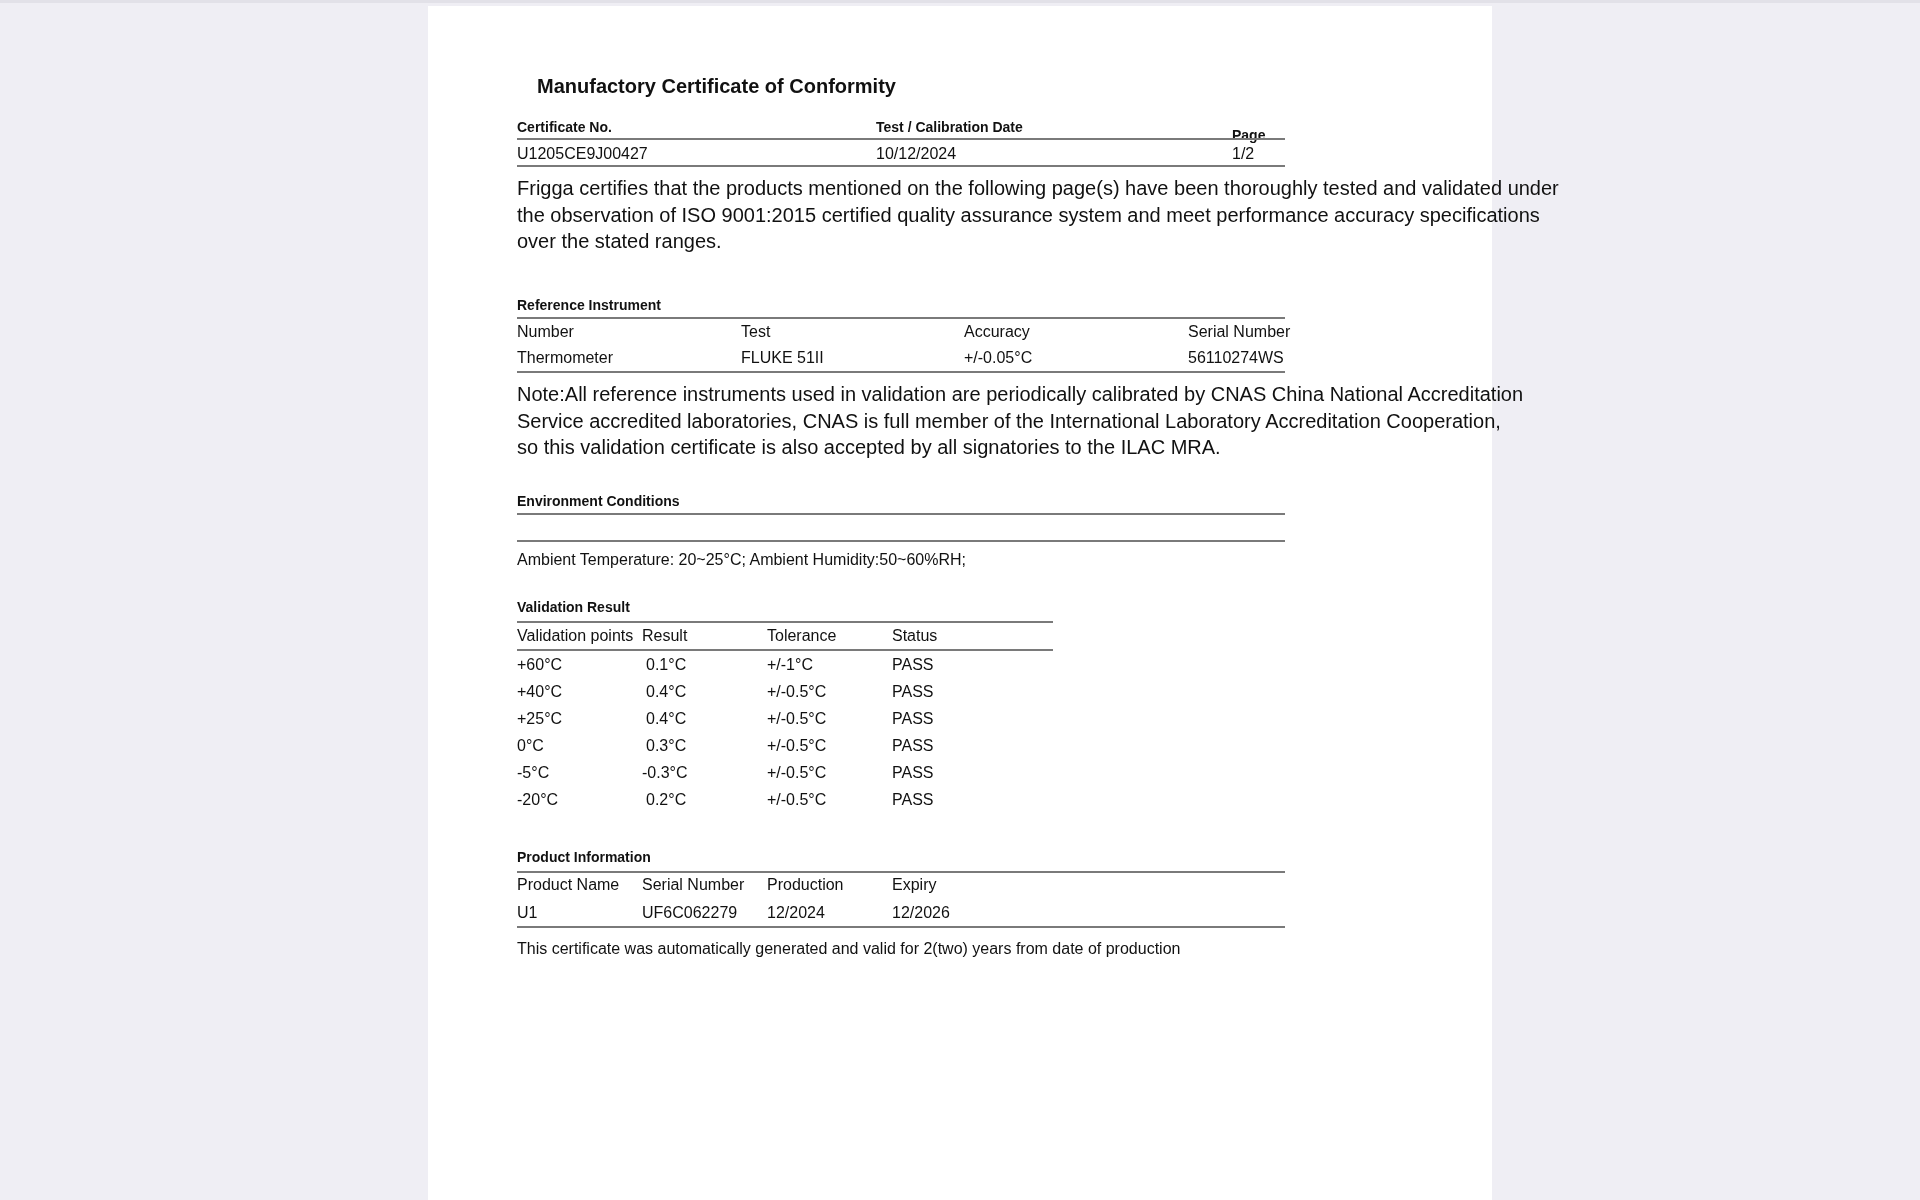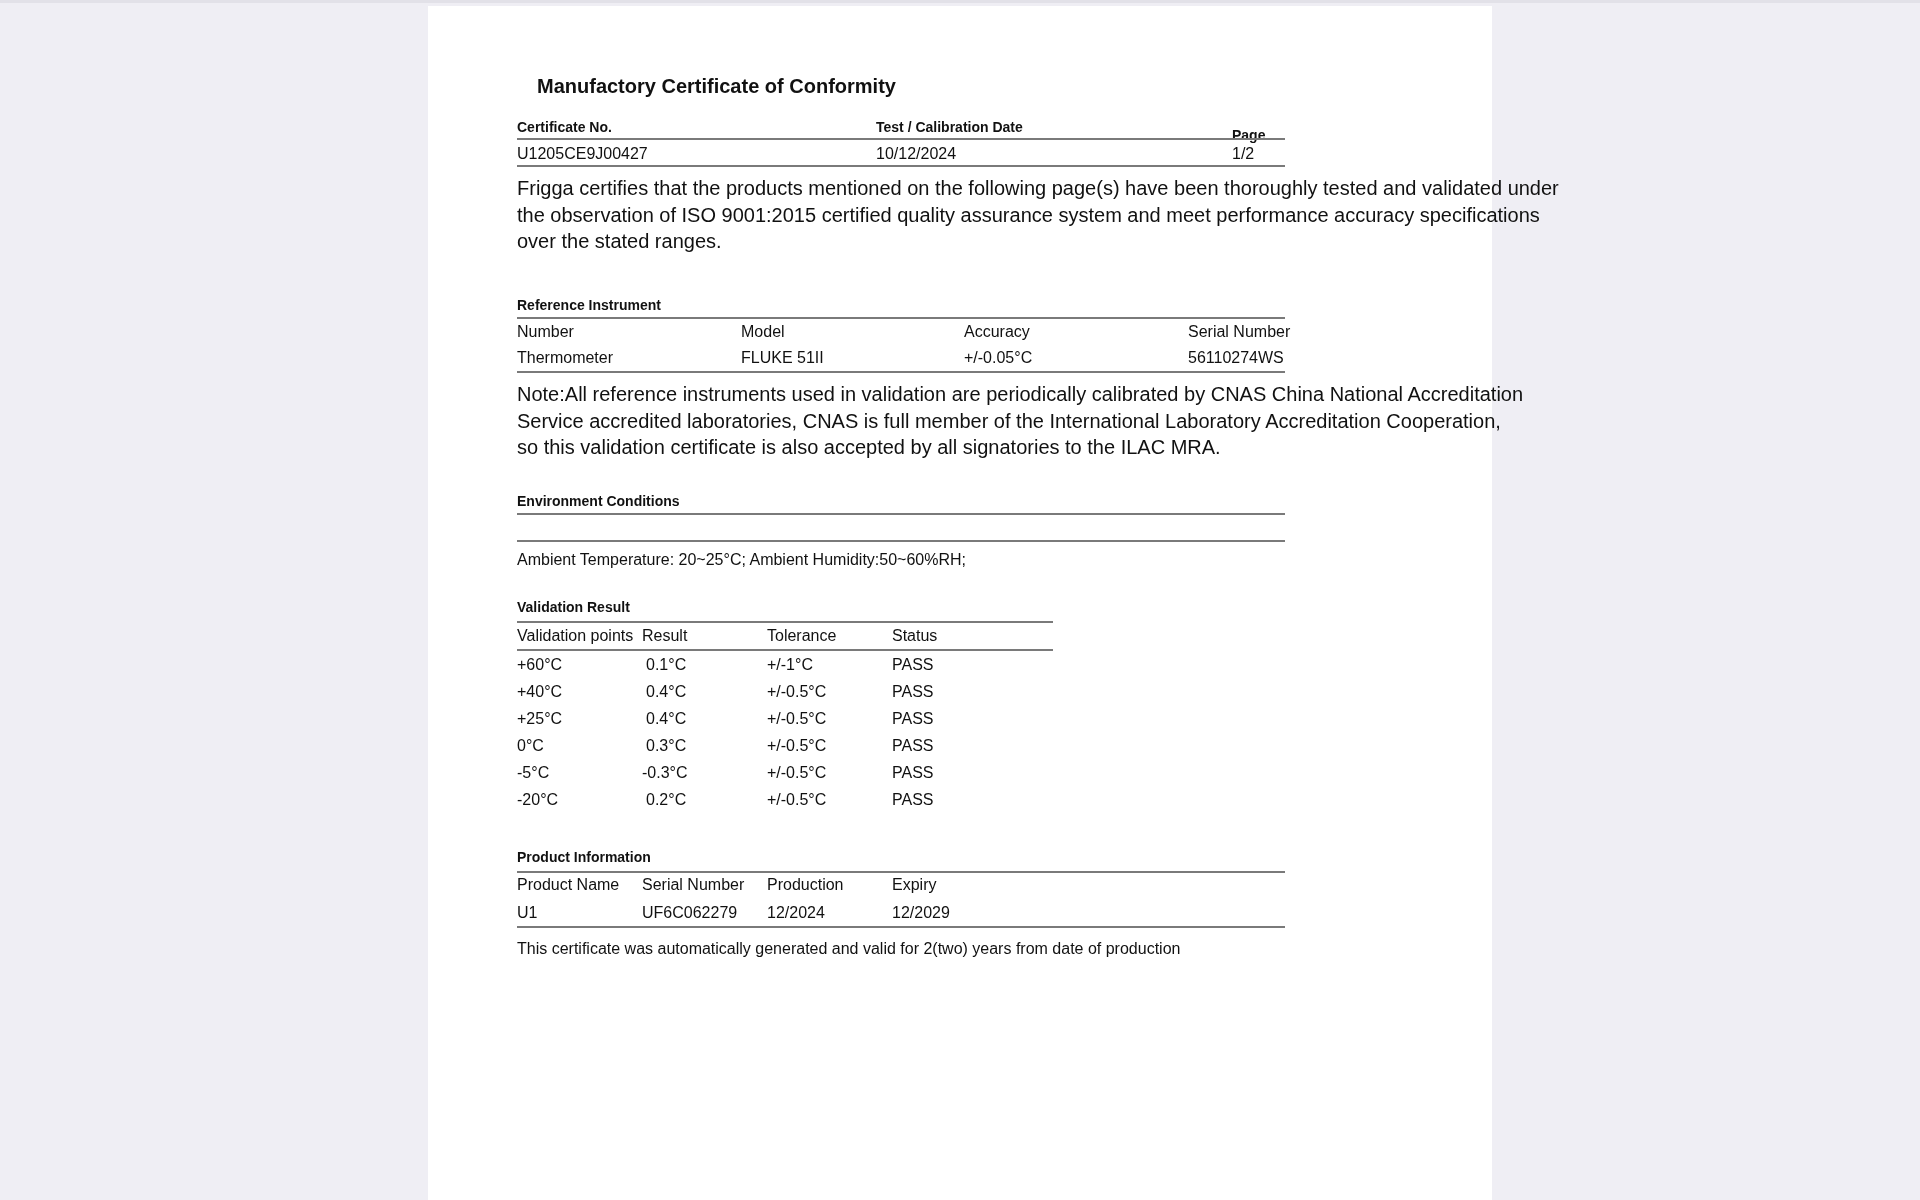--- a/index.html
+++ b/index.html
@@ -84,7 +84,7 @@
   <div class="abs hdr" style="left:89px; top:291px;">Reference Instrument</div>
   <div class="rule" style="left:89px; top:311px; width:768px;"></div>
   <div class="abs txt" style="left:89px; top:318px;">Number</div>
-  <div class="abs txt" style="left:313px; top:318px;">Model</div>
+  <div class="abs txt" style="left:313px; top:318px;">Test</div>
   <div class="abs txt" style="left:536px; top:318px;">Accuracy</div>
   <div class="abs txt" style="left:760px; top:318px;">Serial Number</div>
   <div class="abs txt" style="left:89px; top:344px;">Thermometer</div>

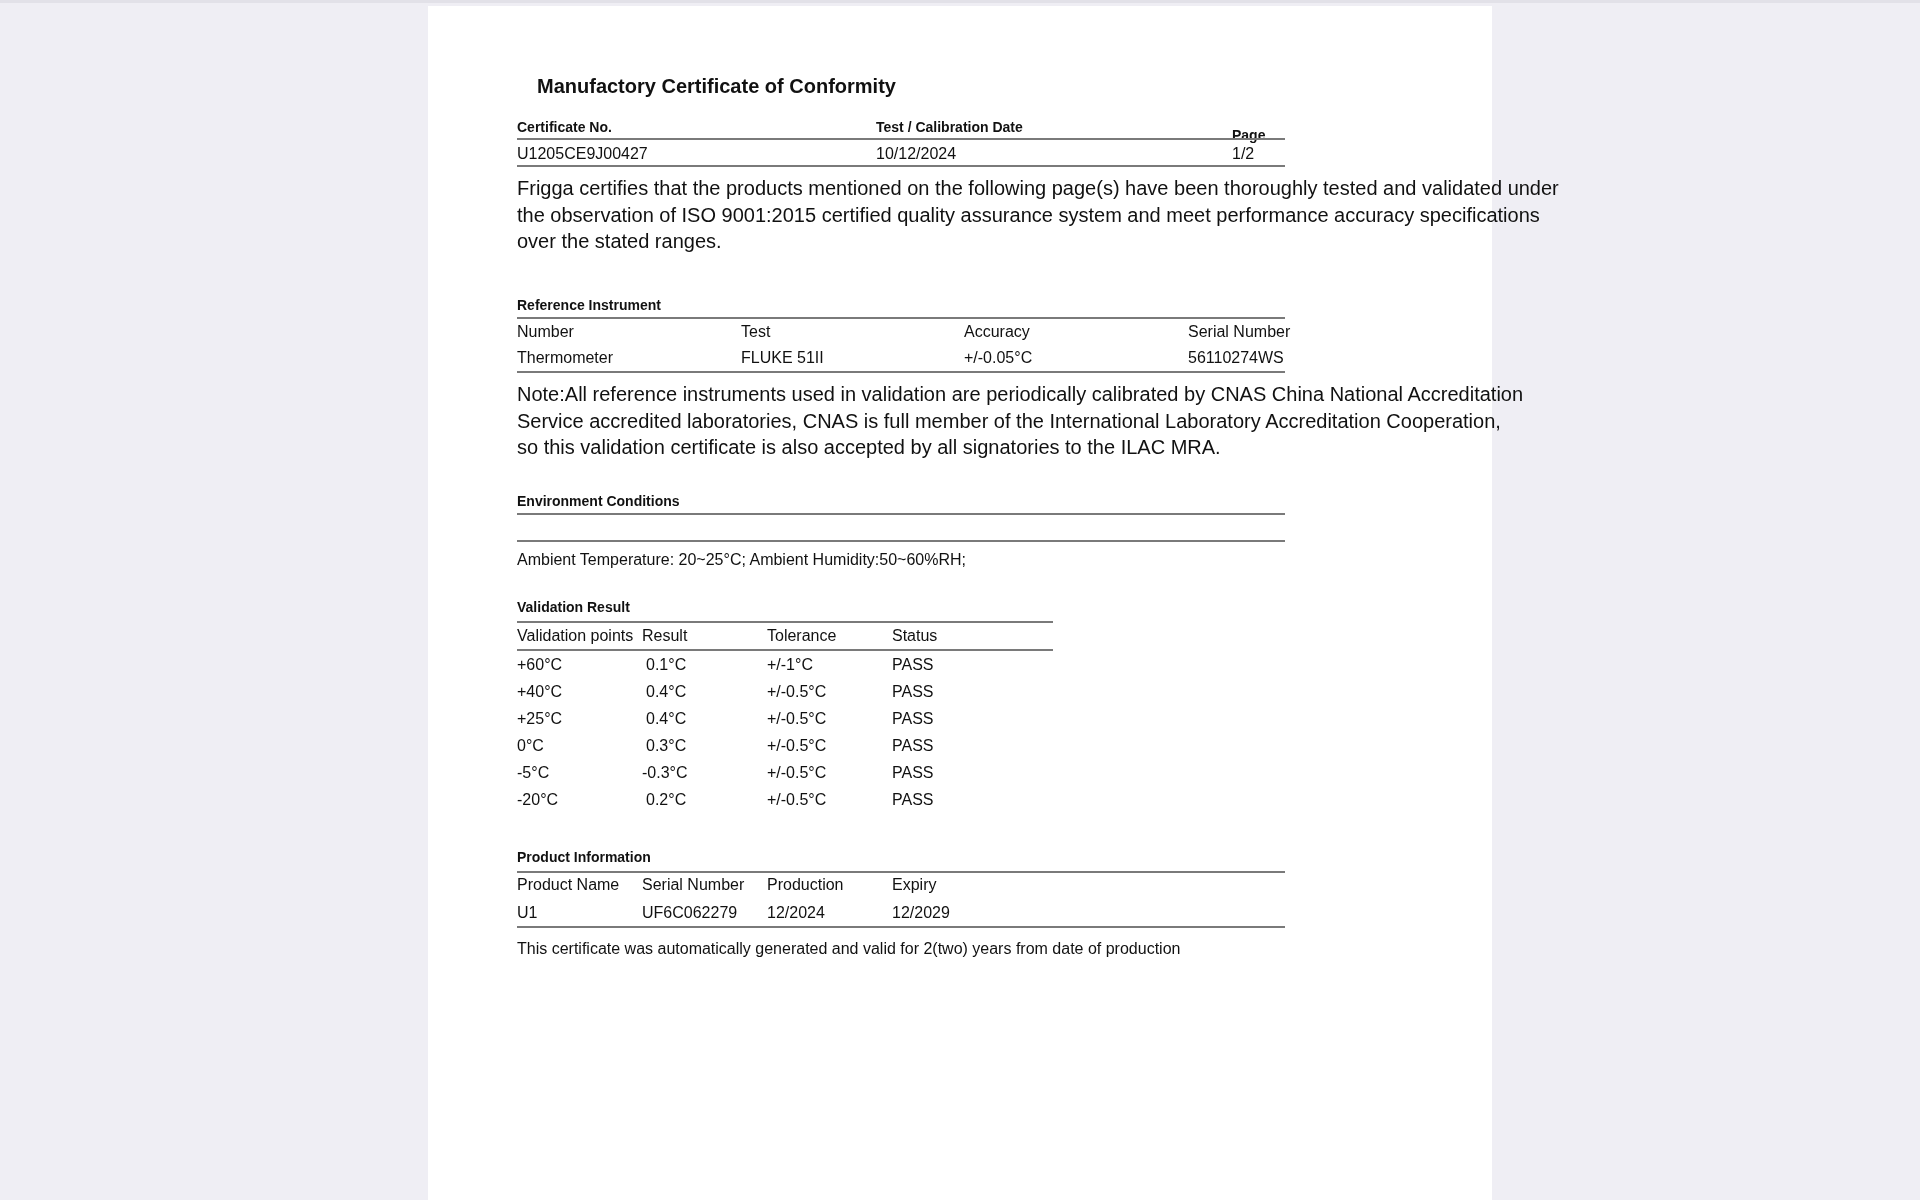--- a/index.html
+++ b/index.html
@@ -158,7 +158,7 @@
   <div class="abs txt" style="left:89px; top:899px;">U1</div>
   <div class="abs txt" style="left:214px; top:899px;">UF6C062279</div>
   <div class="abs txt" style="left:339px; top:899px;">12/2024</div>
-  <div class="abs txt" style="left:464px; top:899px;">12/2029</div>
+  <div class="abs txt" style="left:464px; top:899px;">12/2026</div>
   <div class="rule" style="left:89px; top:920px; width:768px;"></div>
 
   <div class="abs txt" style="left:89px; top:935px;">This certificate was automatically generated and valid for 2(two) years from date of production</div>

